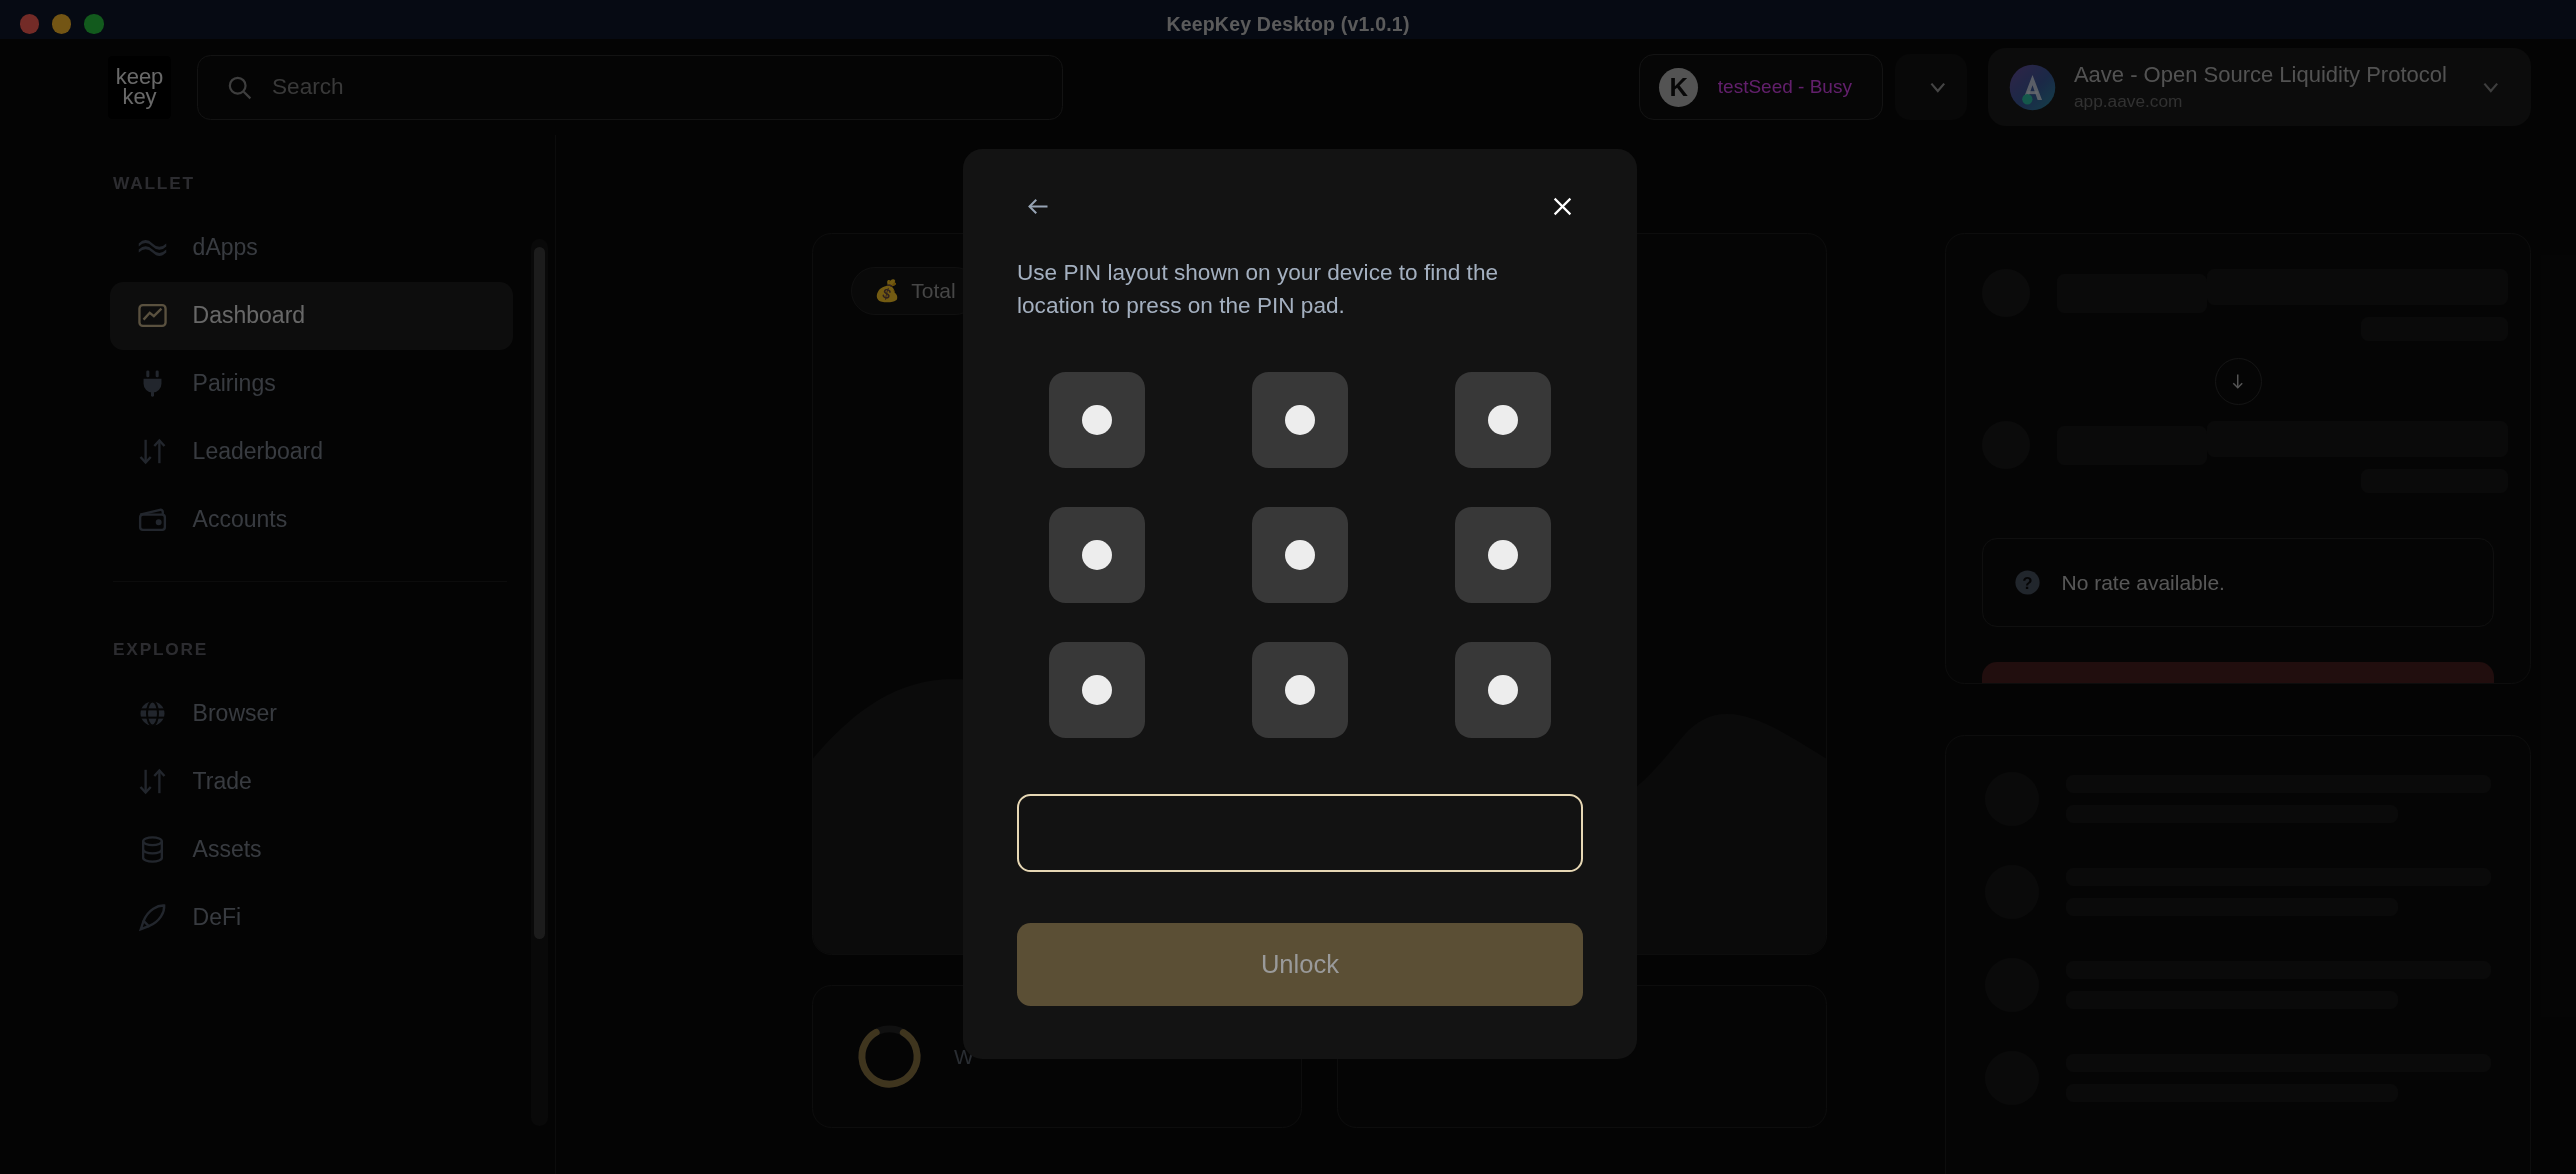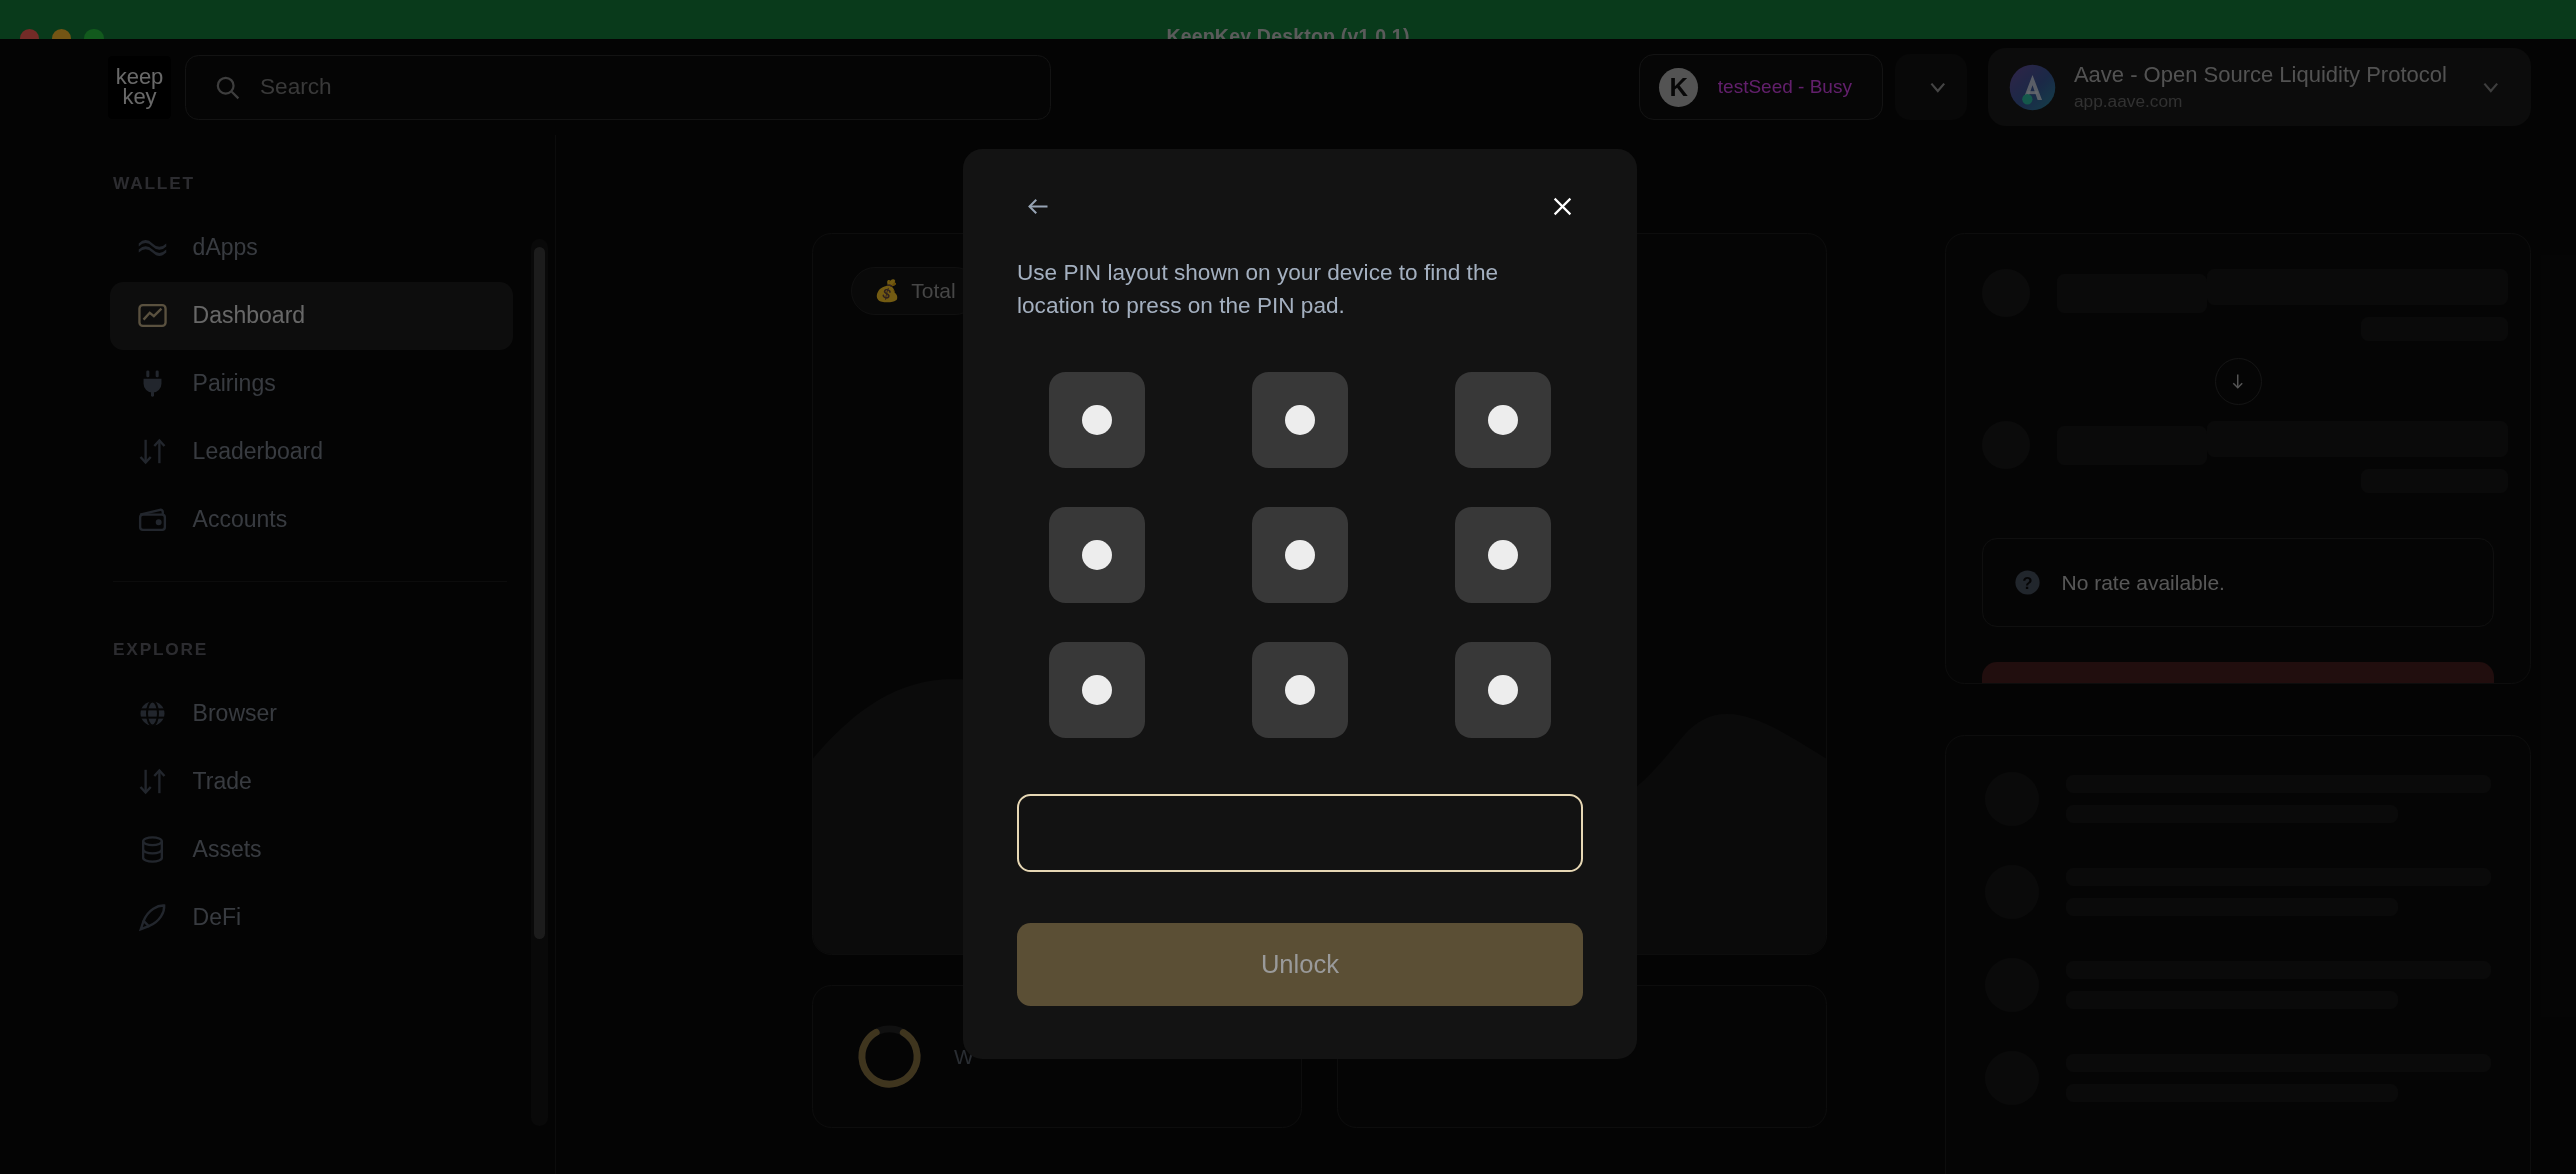--- a/index.html
+++ b/index.html
@@ -14,8 +14,8 @@
   .titlebar {
     position: absolute; top: 0; left: 0;
     width: 2576px; height: 48px;
-    background: #15803d;
-    display: flex; align-items: flex-end;
+    background: #0f172a;
+    display: flex; align-items: center;
   }
   .traffic { display: flex; gap: 12.8px; margin-left: 19.5px; }
   .tl { width: 19.5px; height: 19.5px; border-radius: 50%; }

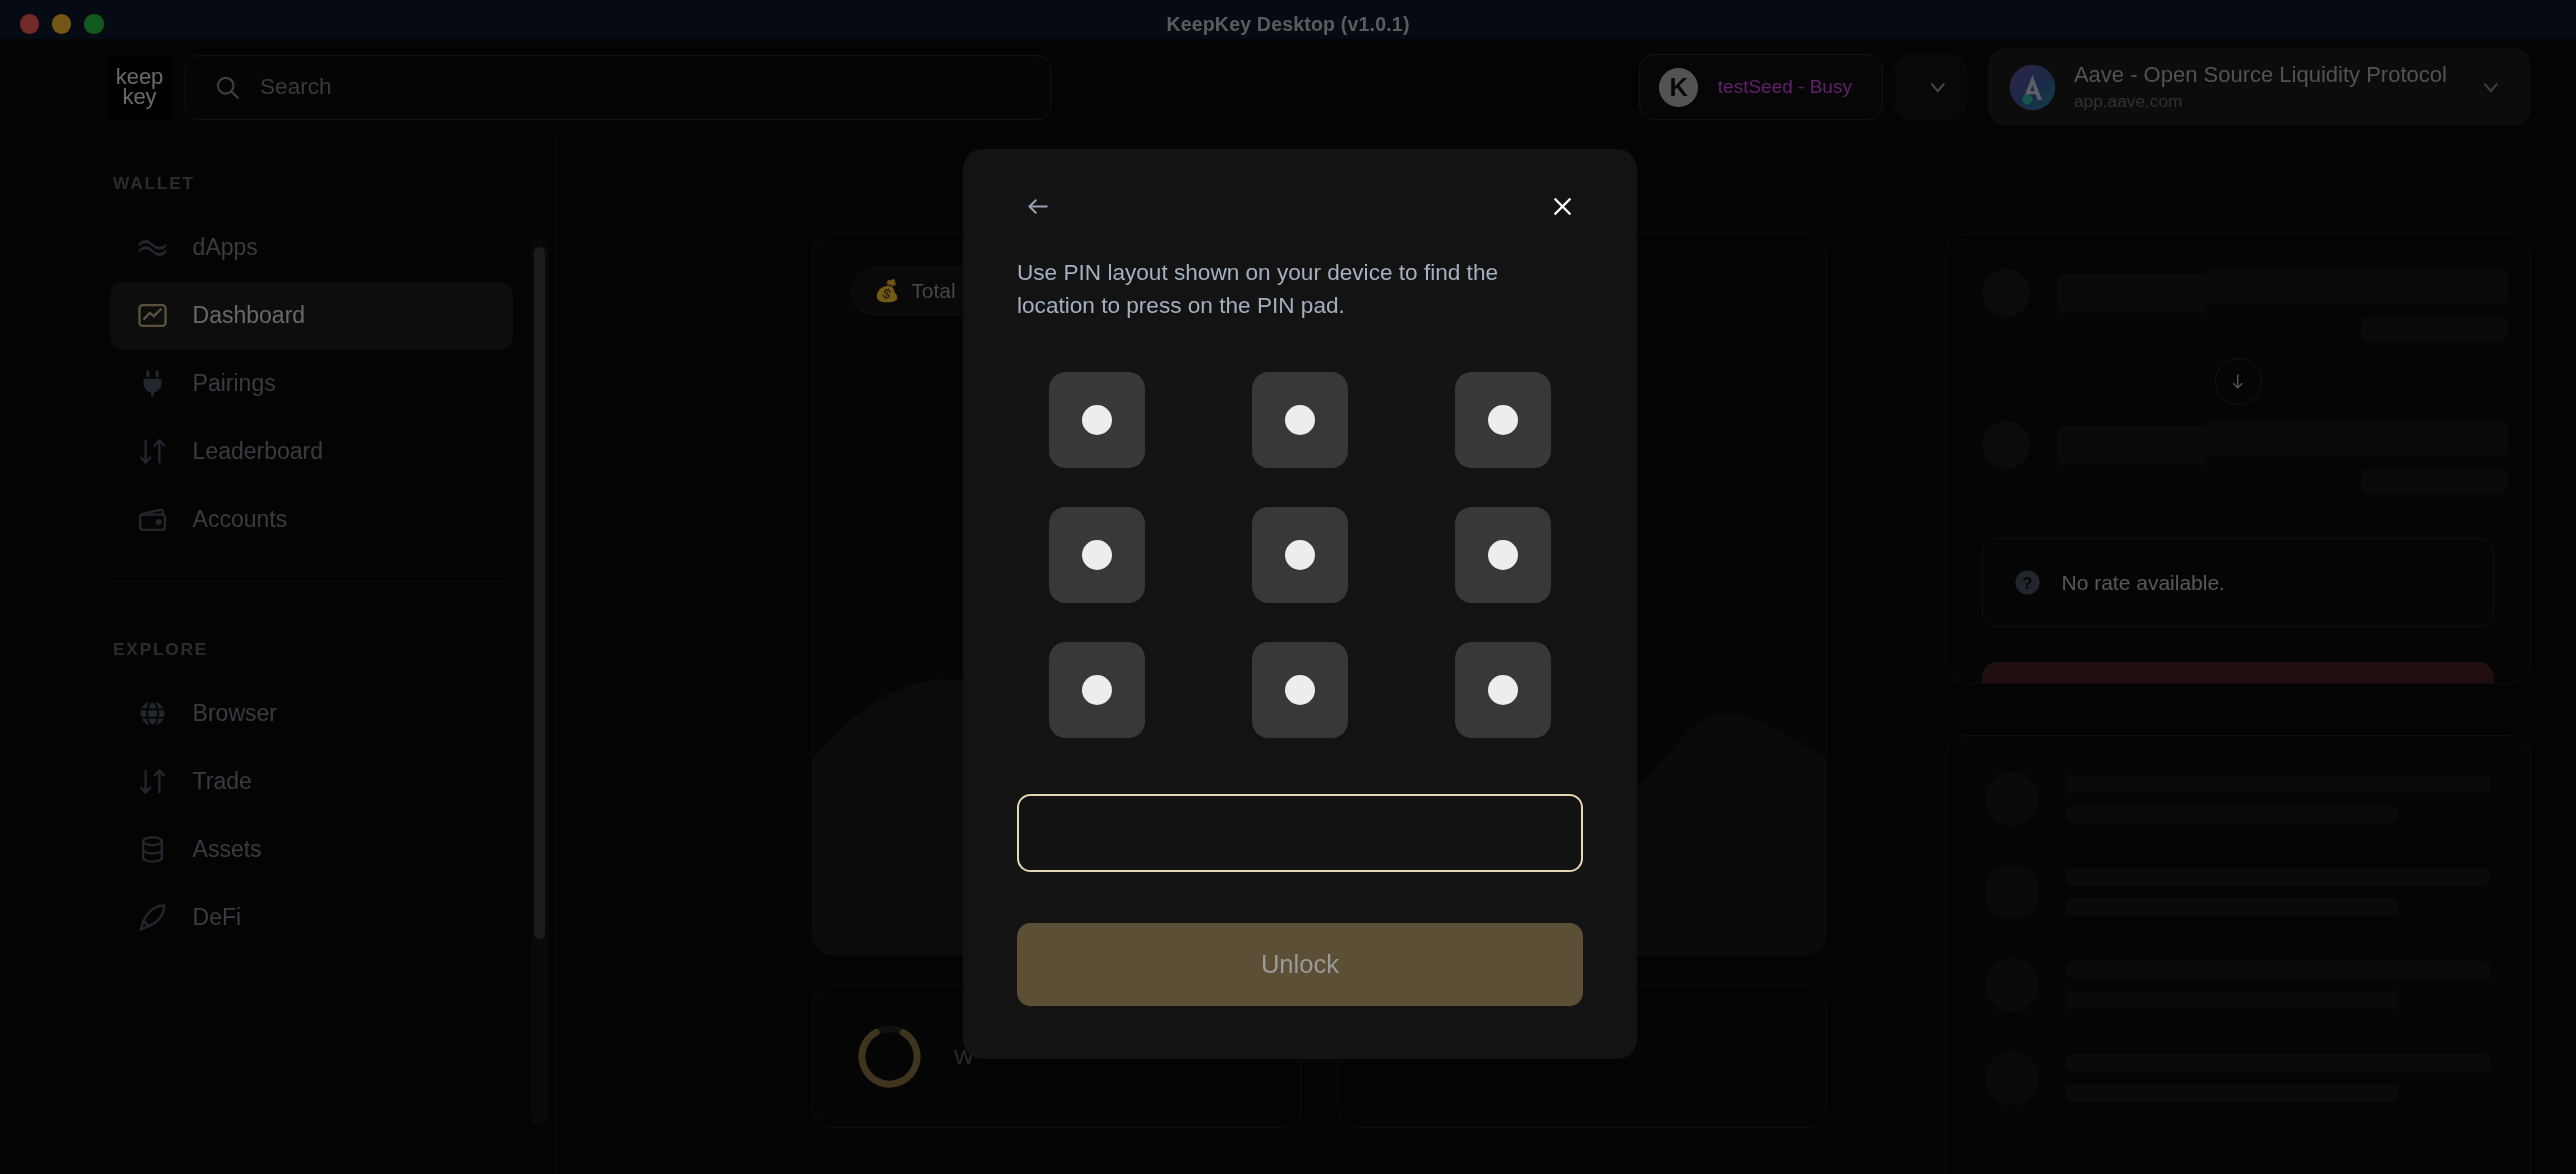--- a/index.html
+++ b/index.html
@@ -51,7 +51,7 @@
     font-family: "Liberation Sans", sans-serif;
   }
   .searchbar {
-    margin-left: 14px;
+    margin-left: 26px;
     width: 866px; height: 65px;
     border: 1.5px solid #2a2a2a; border-radius: 13.5px;
     background: #0d0d0d;

